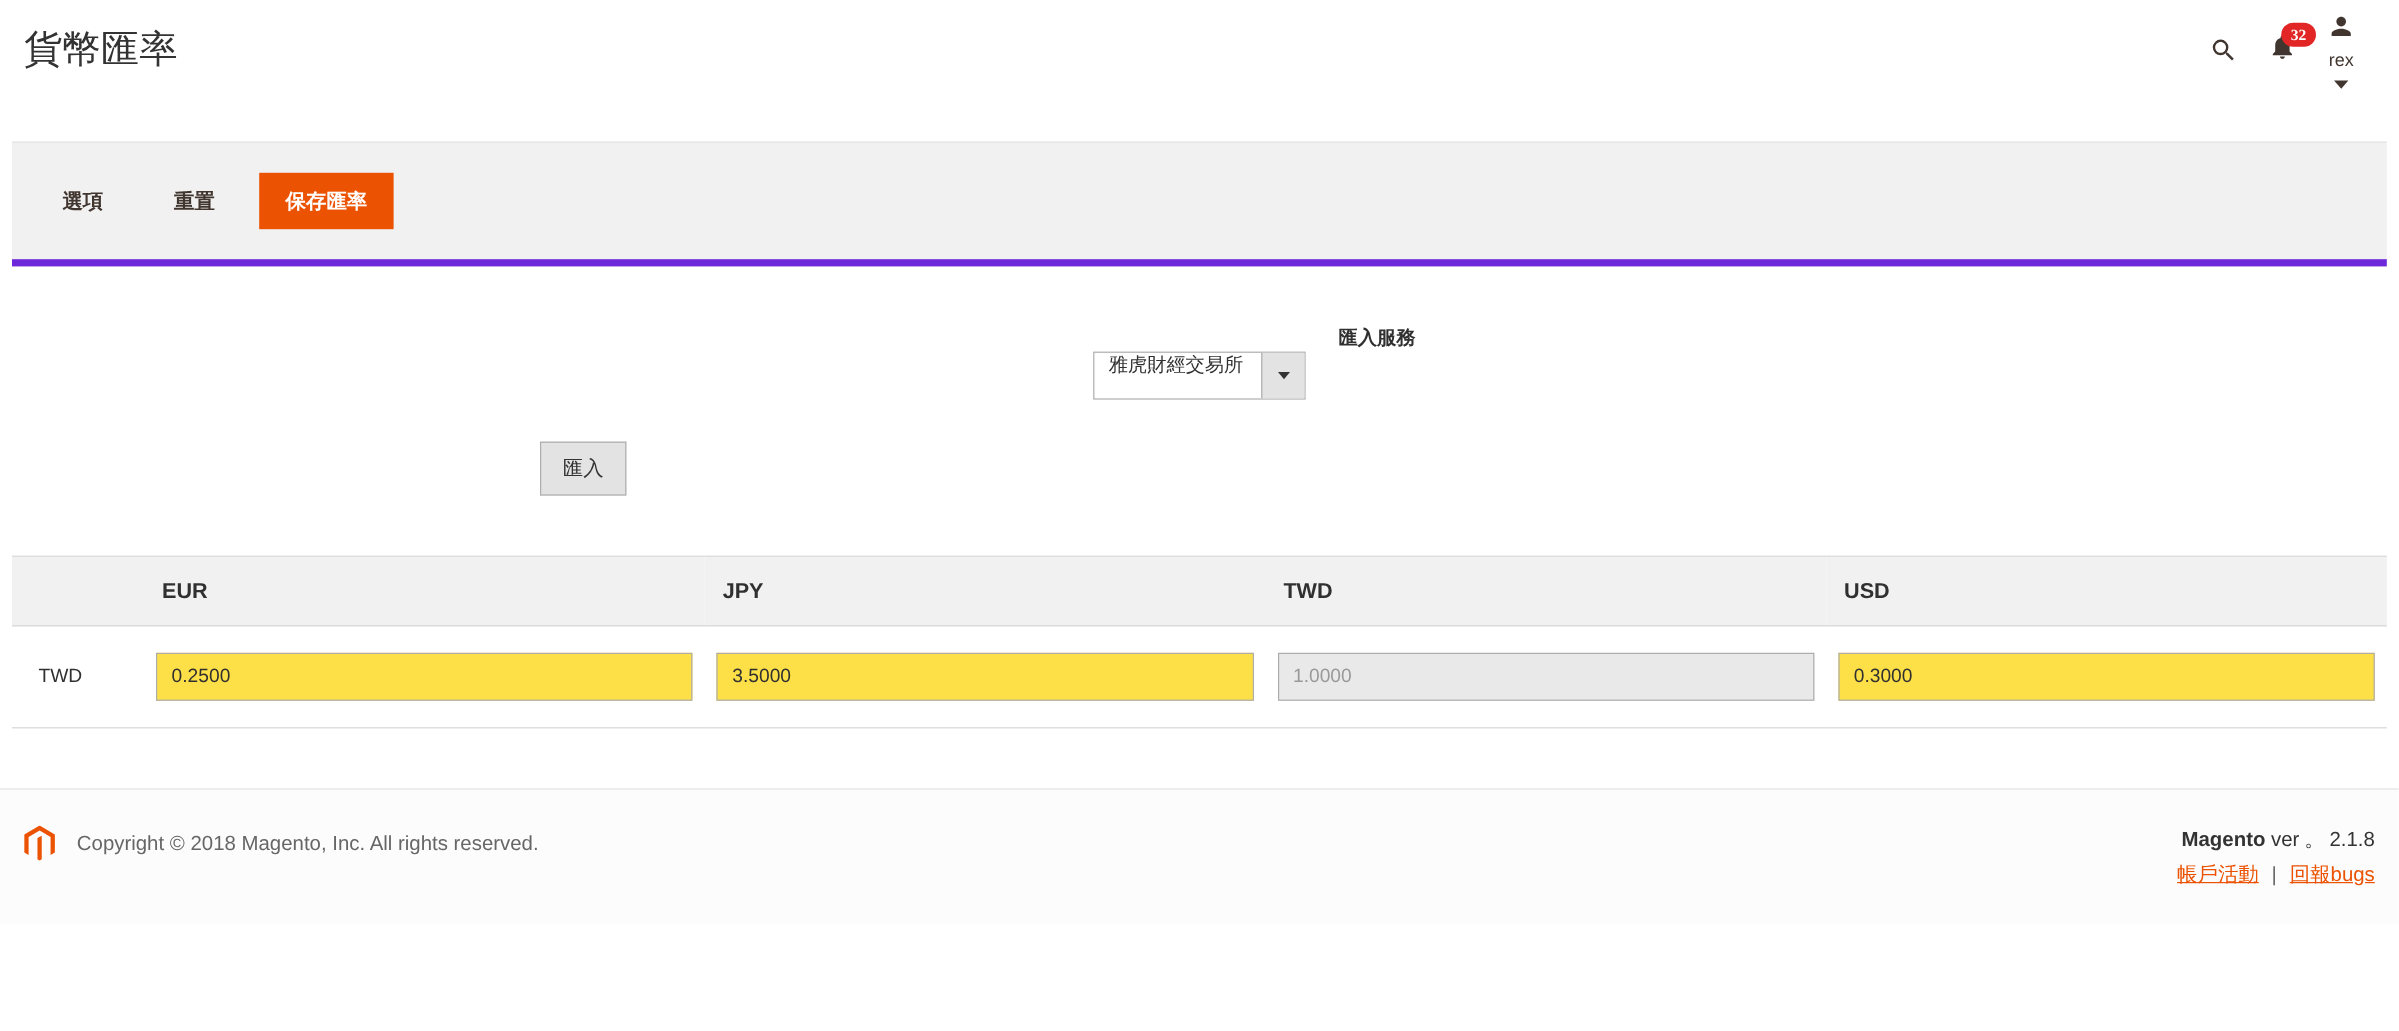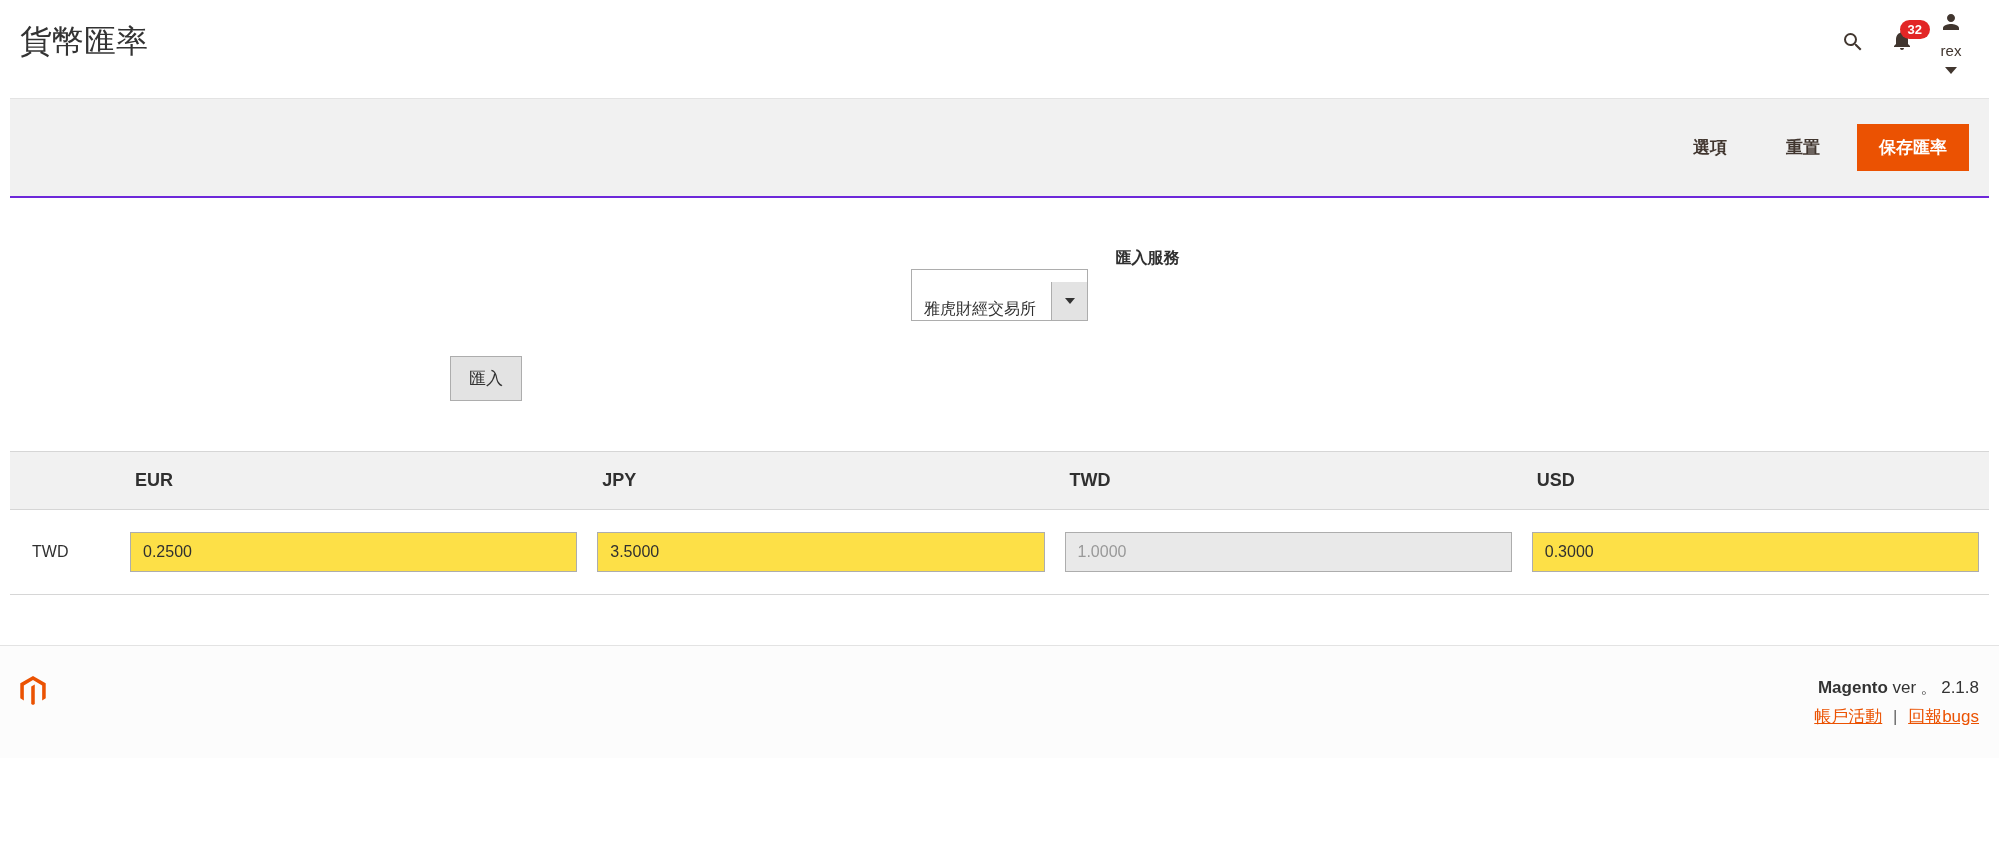--- a/index.html
+++ b/index.html
@@ -37,6 +37,7 @@
     .notification-wrapper {
       position: relative;
       cursor: pointer;
+      font-family: Liberation Serif, serif;
     }
     .notification-badge {
       position: absolute;

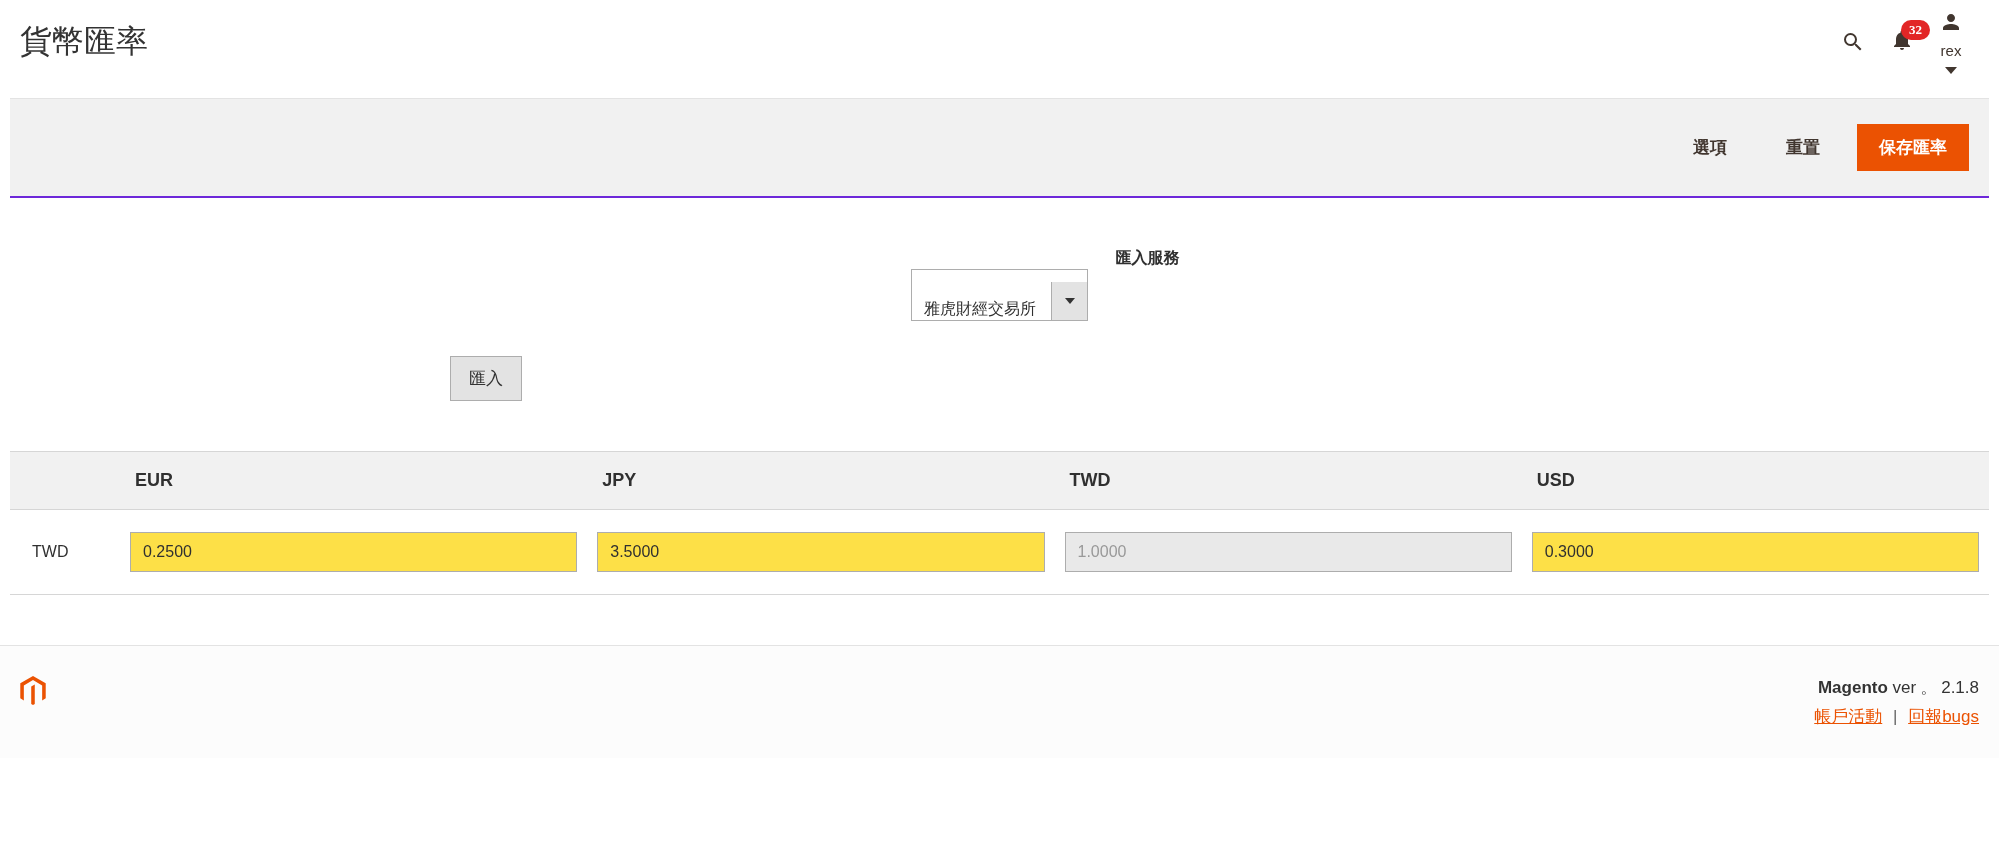--- a/index.html
+++ b/index.html
@@ -68,12 +68,11 @@
     .actions-bar {
       background: #f1f1f1;
       border-top: 1px solid #e3e3e3;
-      border-bottom: 2px solid #6d28d9;
+      border-bottom: 6px solid #6d28d9;
       padding: 25px 20px;
       display: flex;
-      justify-content: flex-end;
       gap: 15px;
-      margin: 4px 10px 0 10px;
+      margin: 24px 10px 0 10px;
     }
     .btn {
       padding: 12px 22px;

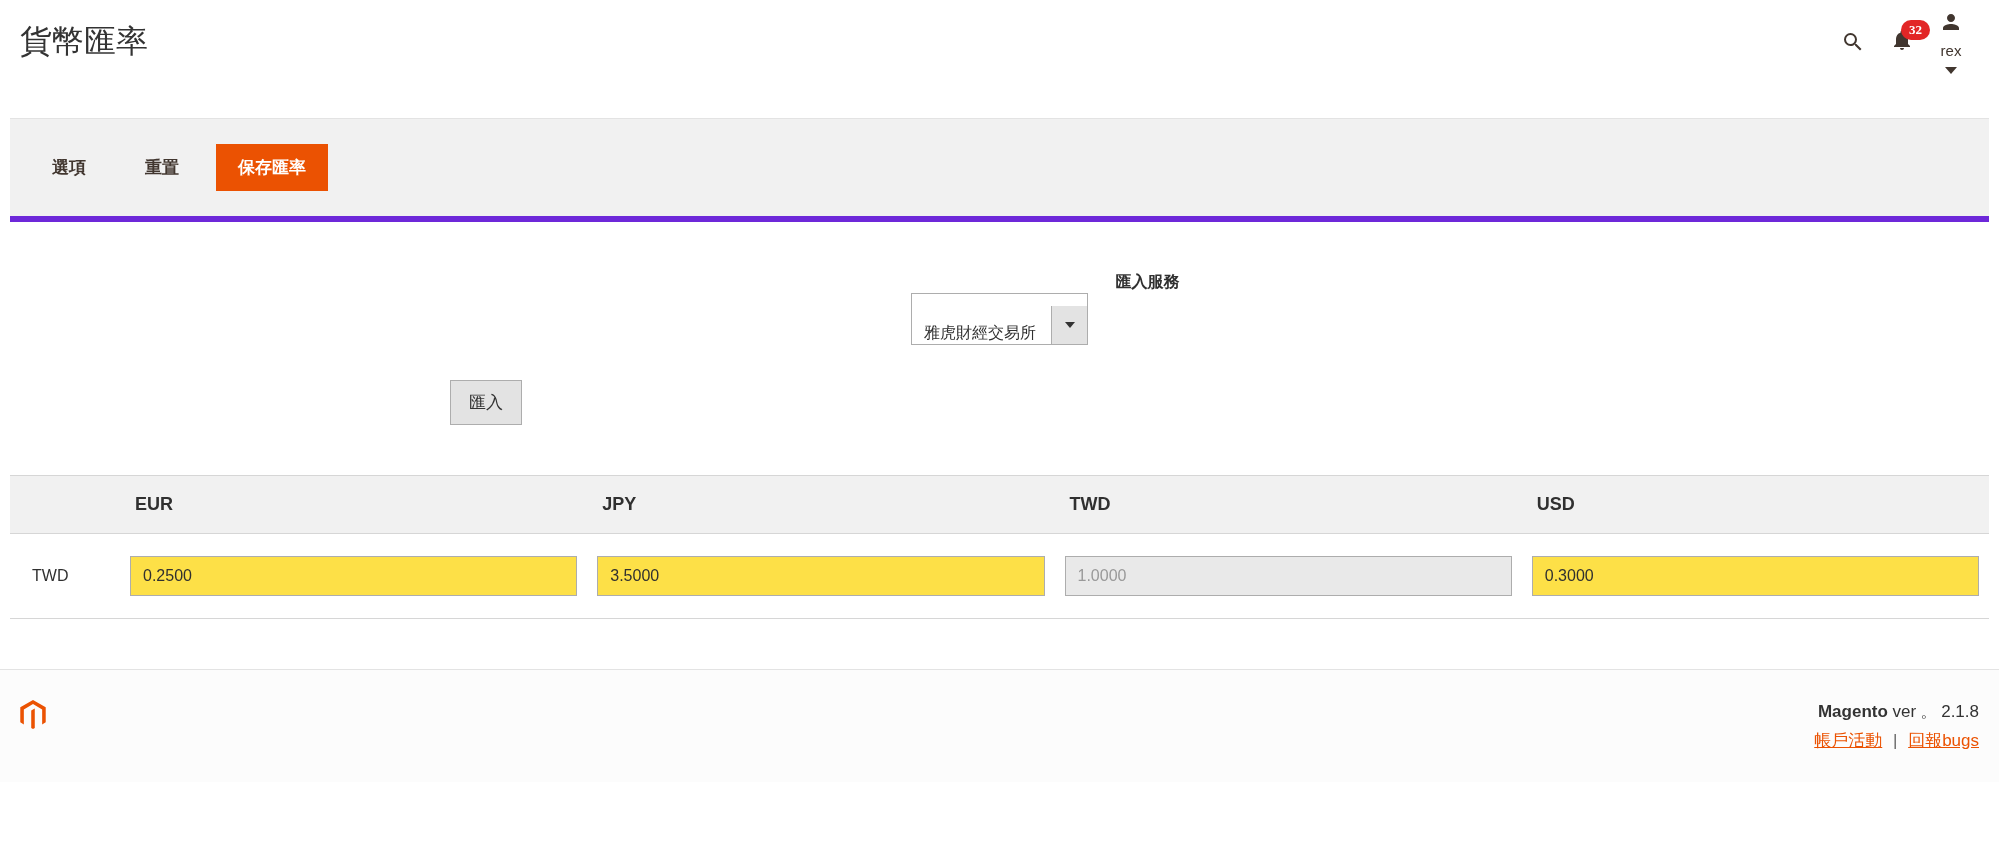--- a/index.html
+++ b/index.html
@@ -107,11 +107,11 @@
     }
     .select-wrapper {
       display: flex;
-      align-items: flex-end;
+      align-items: flex-start;
       border: 1px solid #adadad;
       background: #fff;
       cursor: pointer;
-      height: 52px;
+      height: 40px;
       font-family: Liberation Serif, serif;
     }
     .select-value {

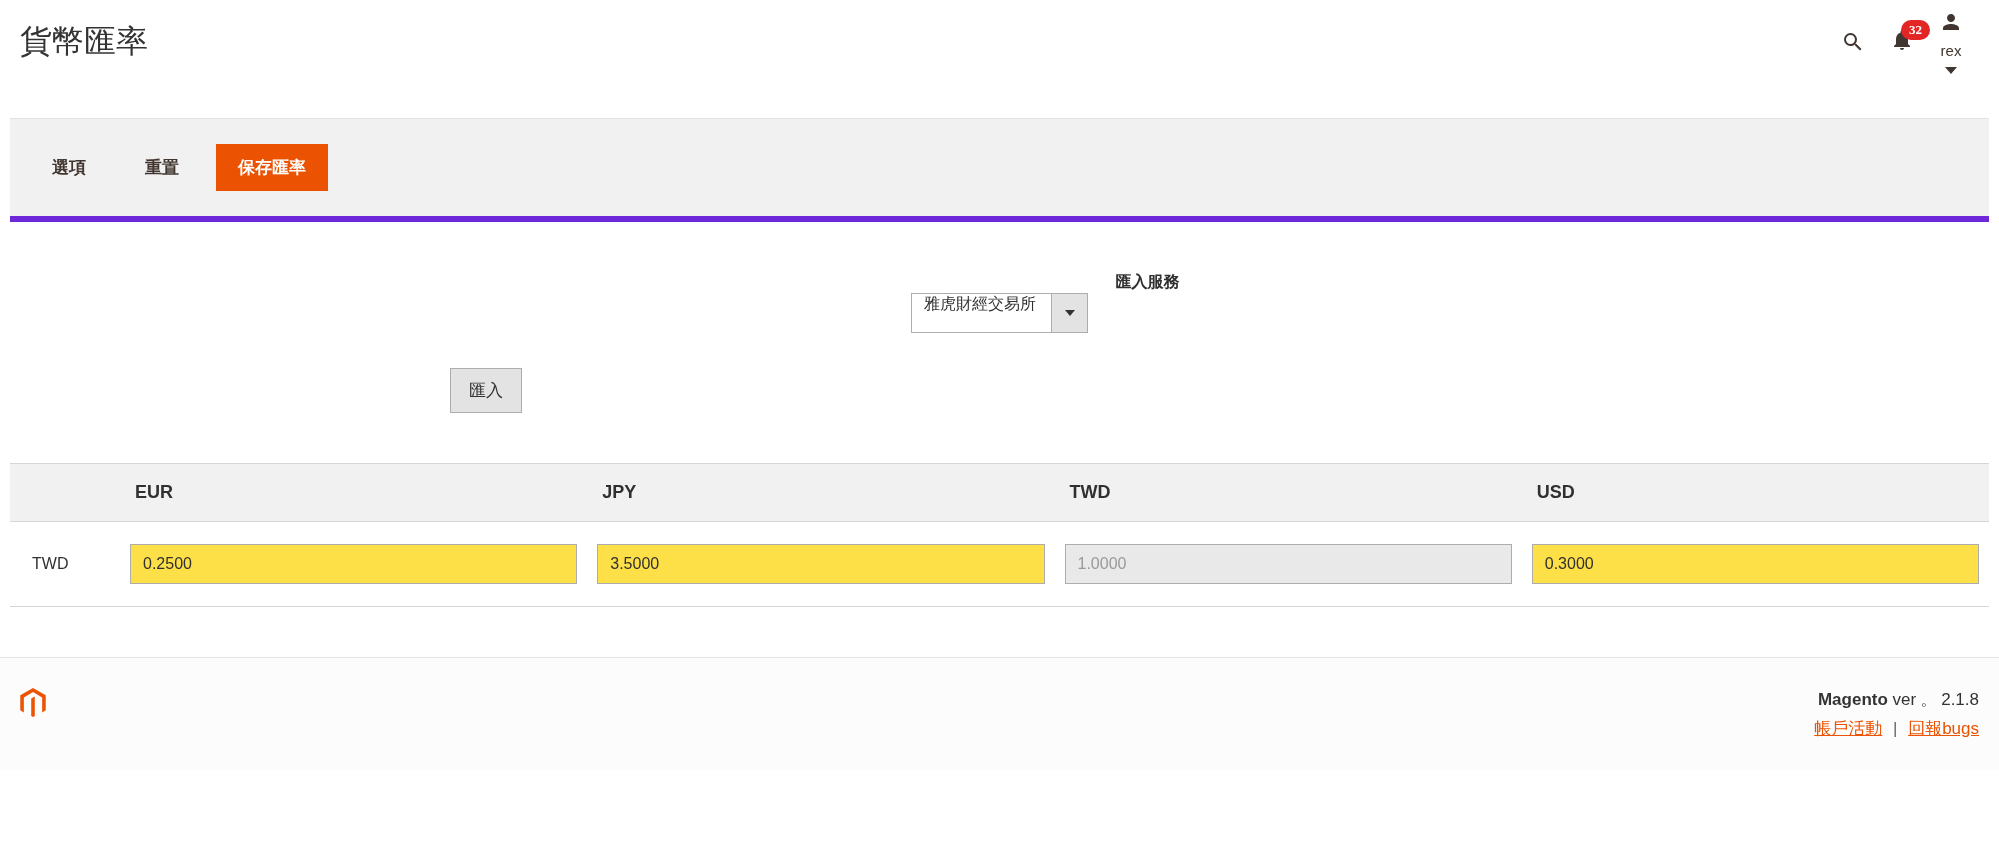--- a/index.html
+++ b/index.html
@@ -304,6 +304,7 @@
           <path fill="#eb5202" d="M50 0L0 29v59l14 8V37l36-21 36 21v59l14-8V29L50 0zM43 110l7 4 7-4V33l-14 8v69z"></path>
         </svg>
     </span>
+    <span class="copyright">Copyright © 2018 Magento, Inc. All rights reserved.</span>
   </div>
   <div class="footer-right">
     <div class="footer-version">

